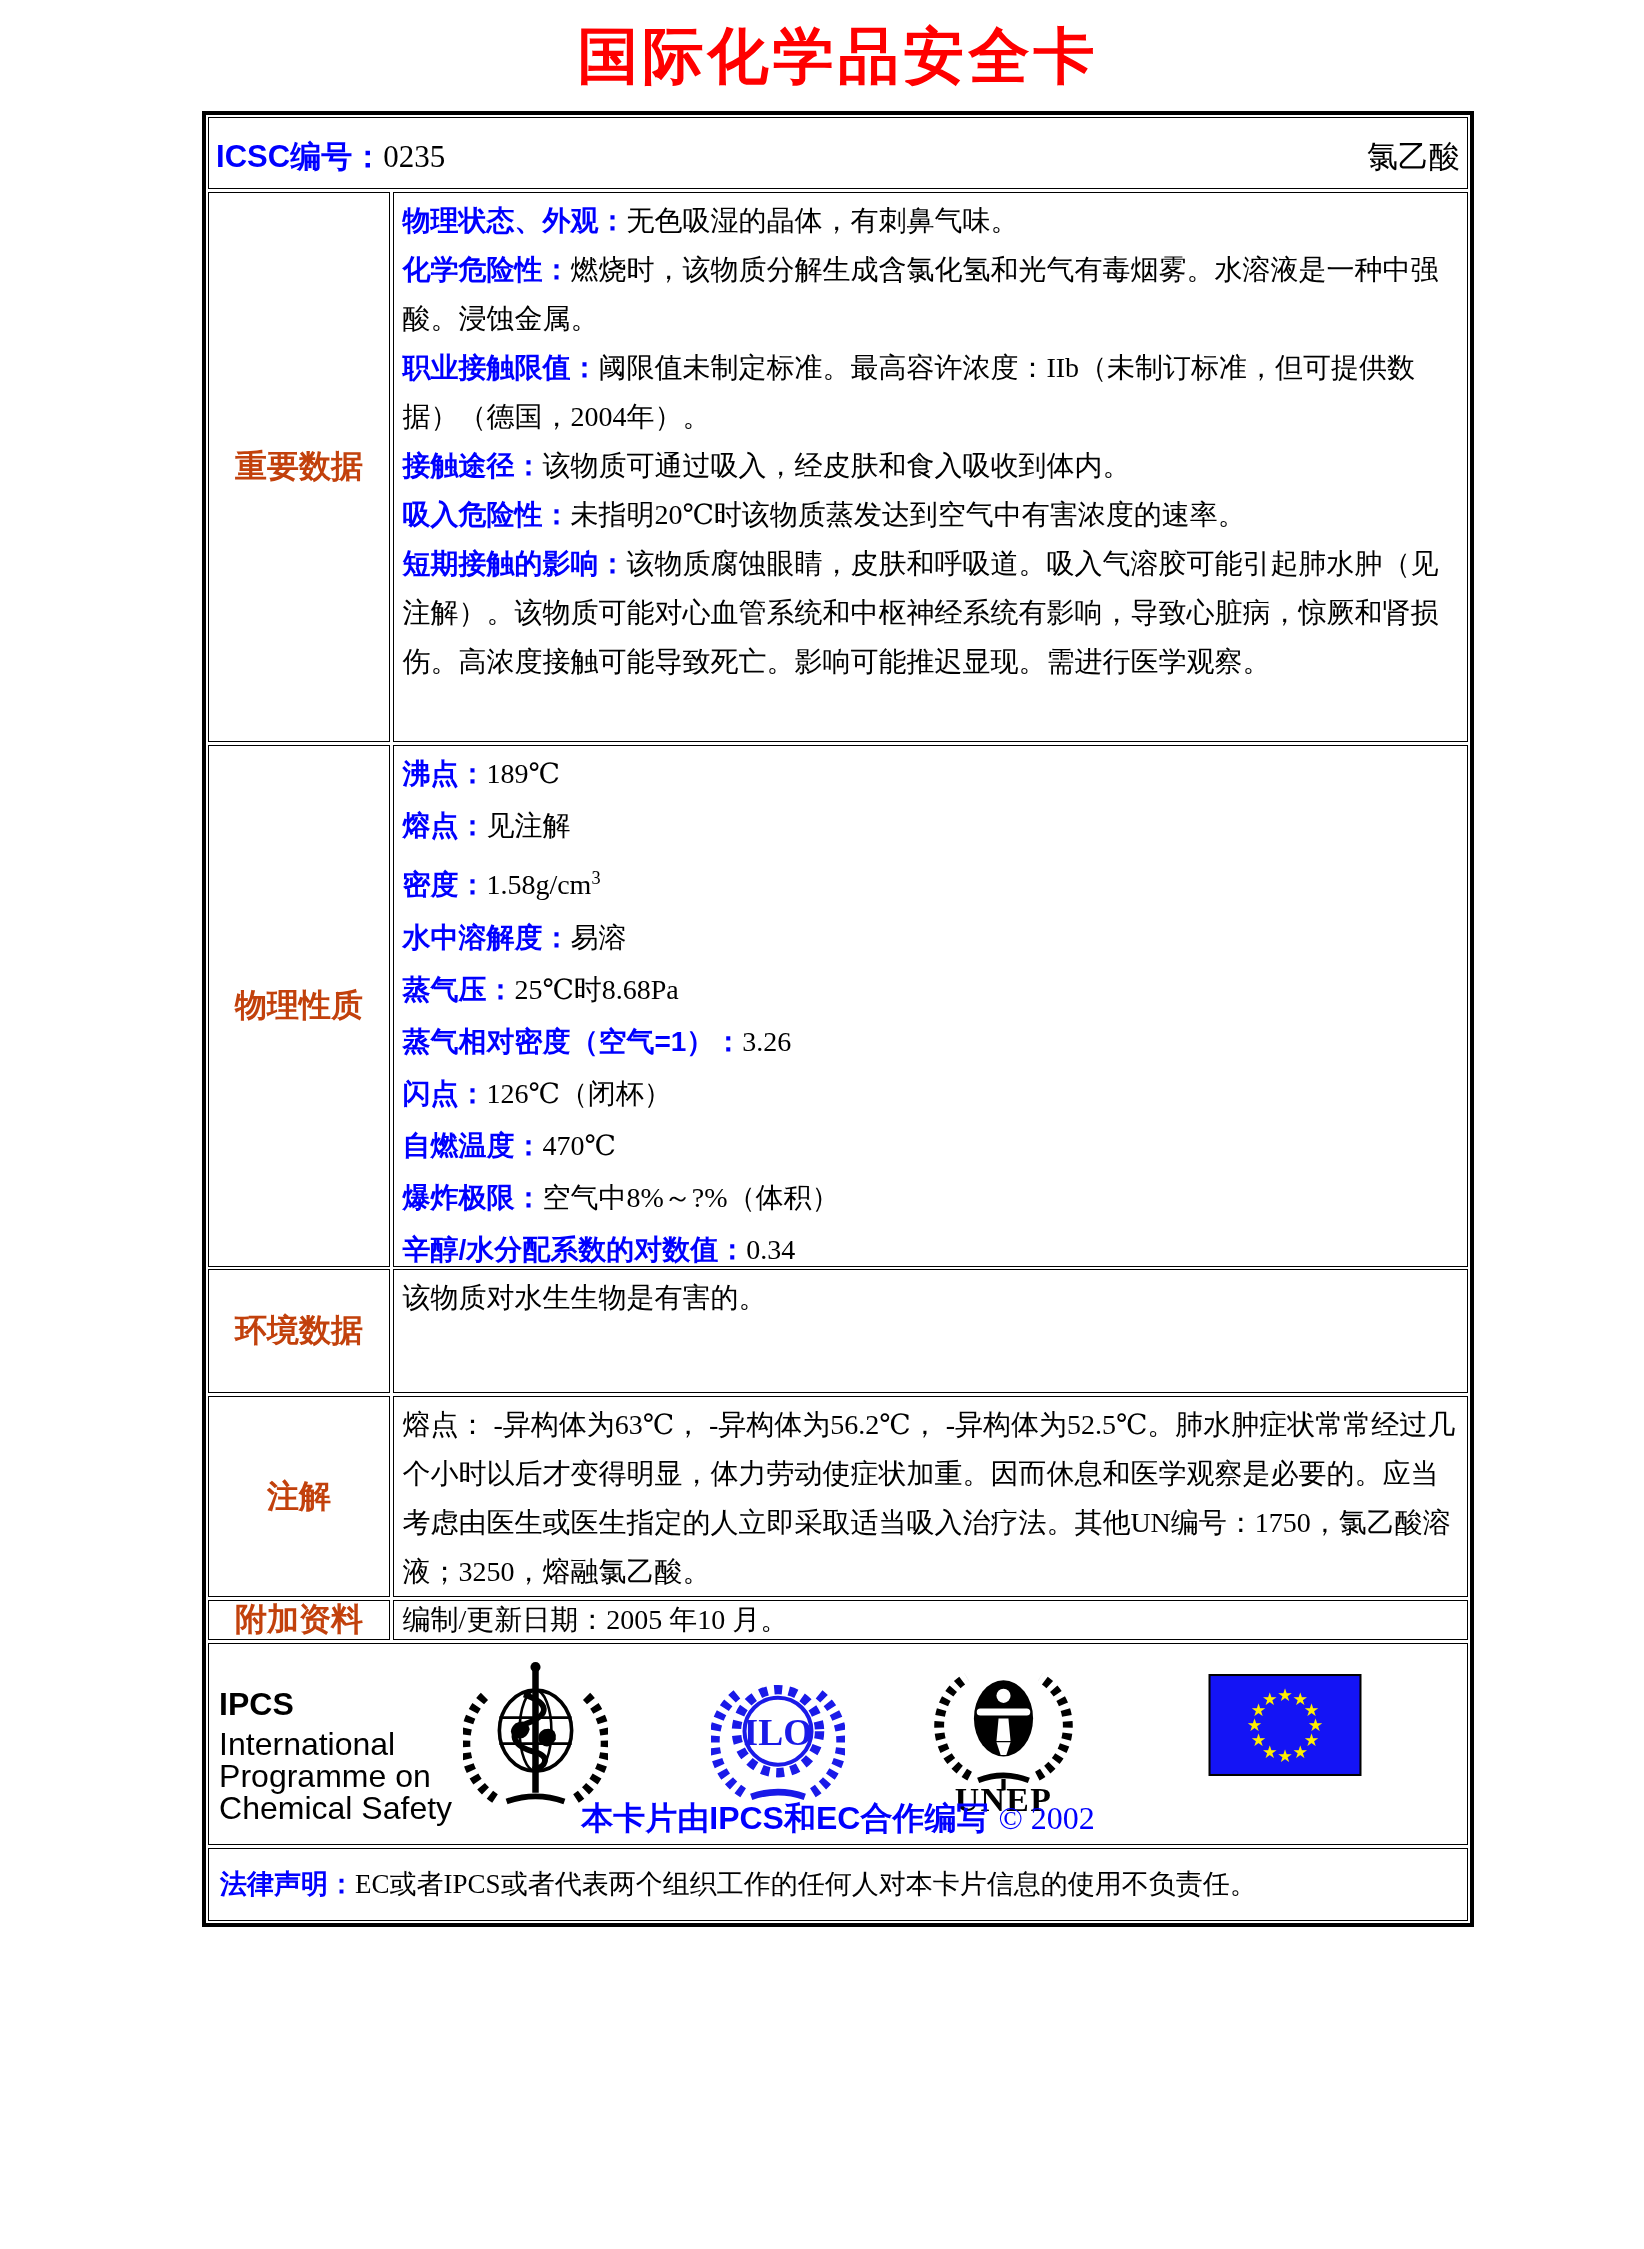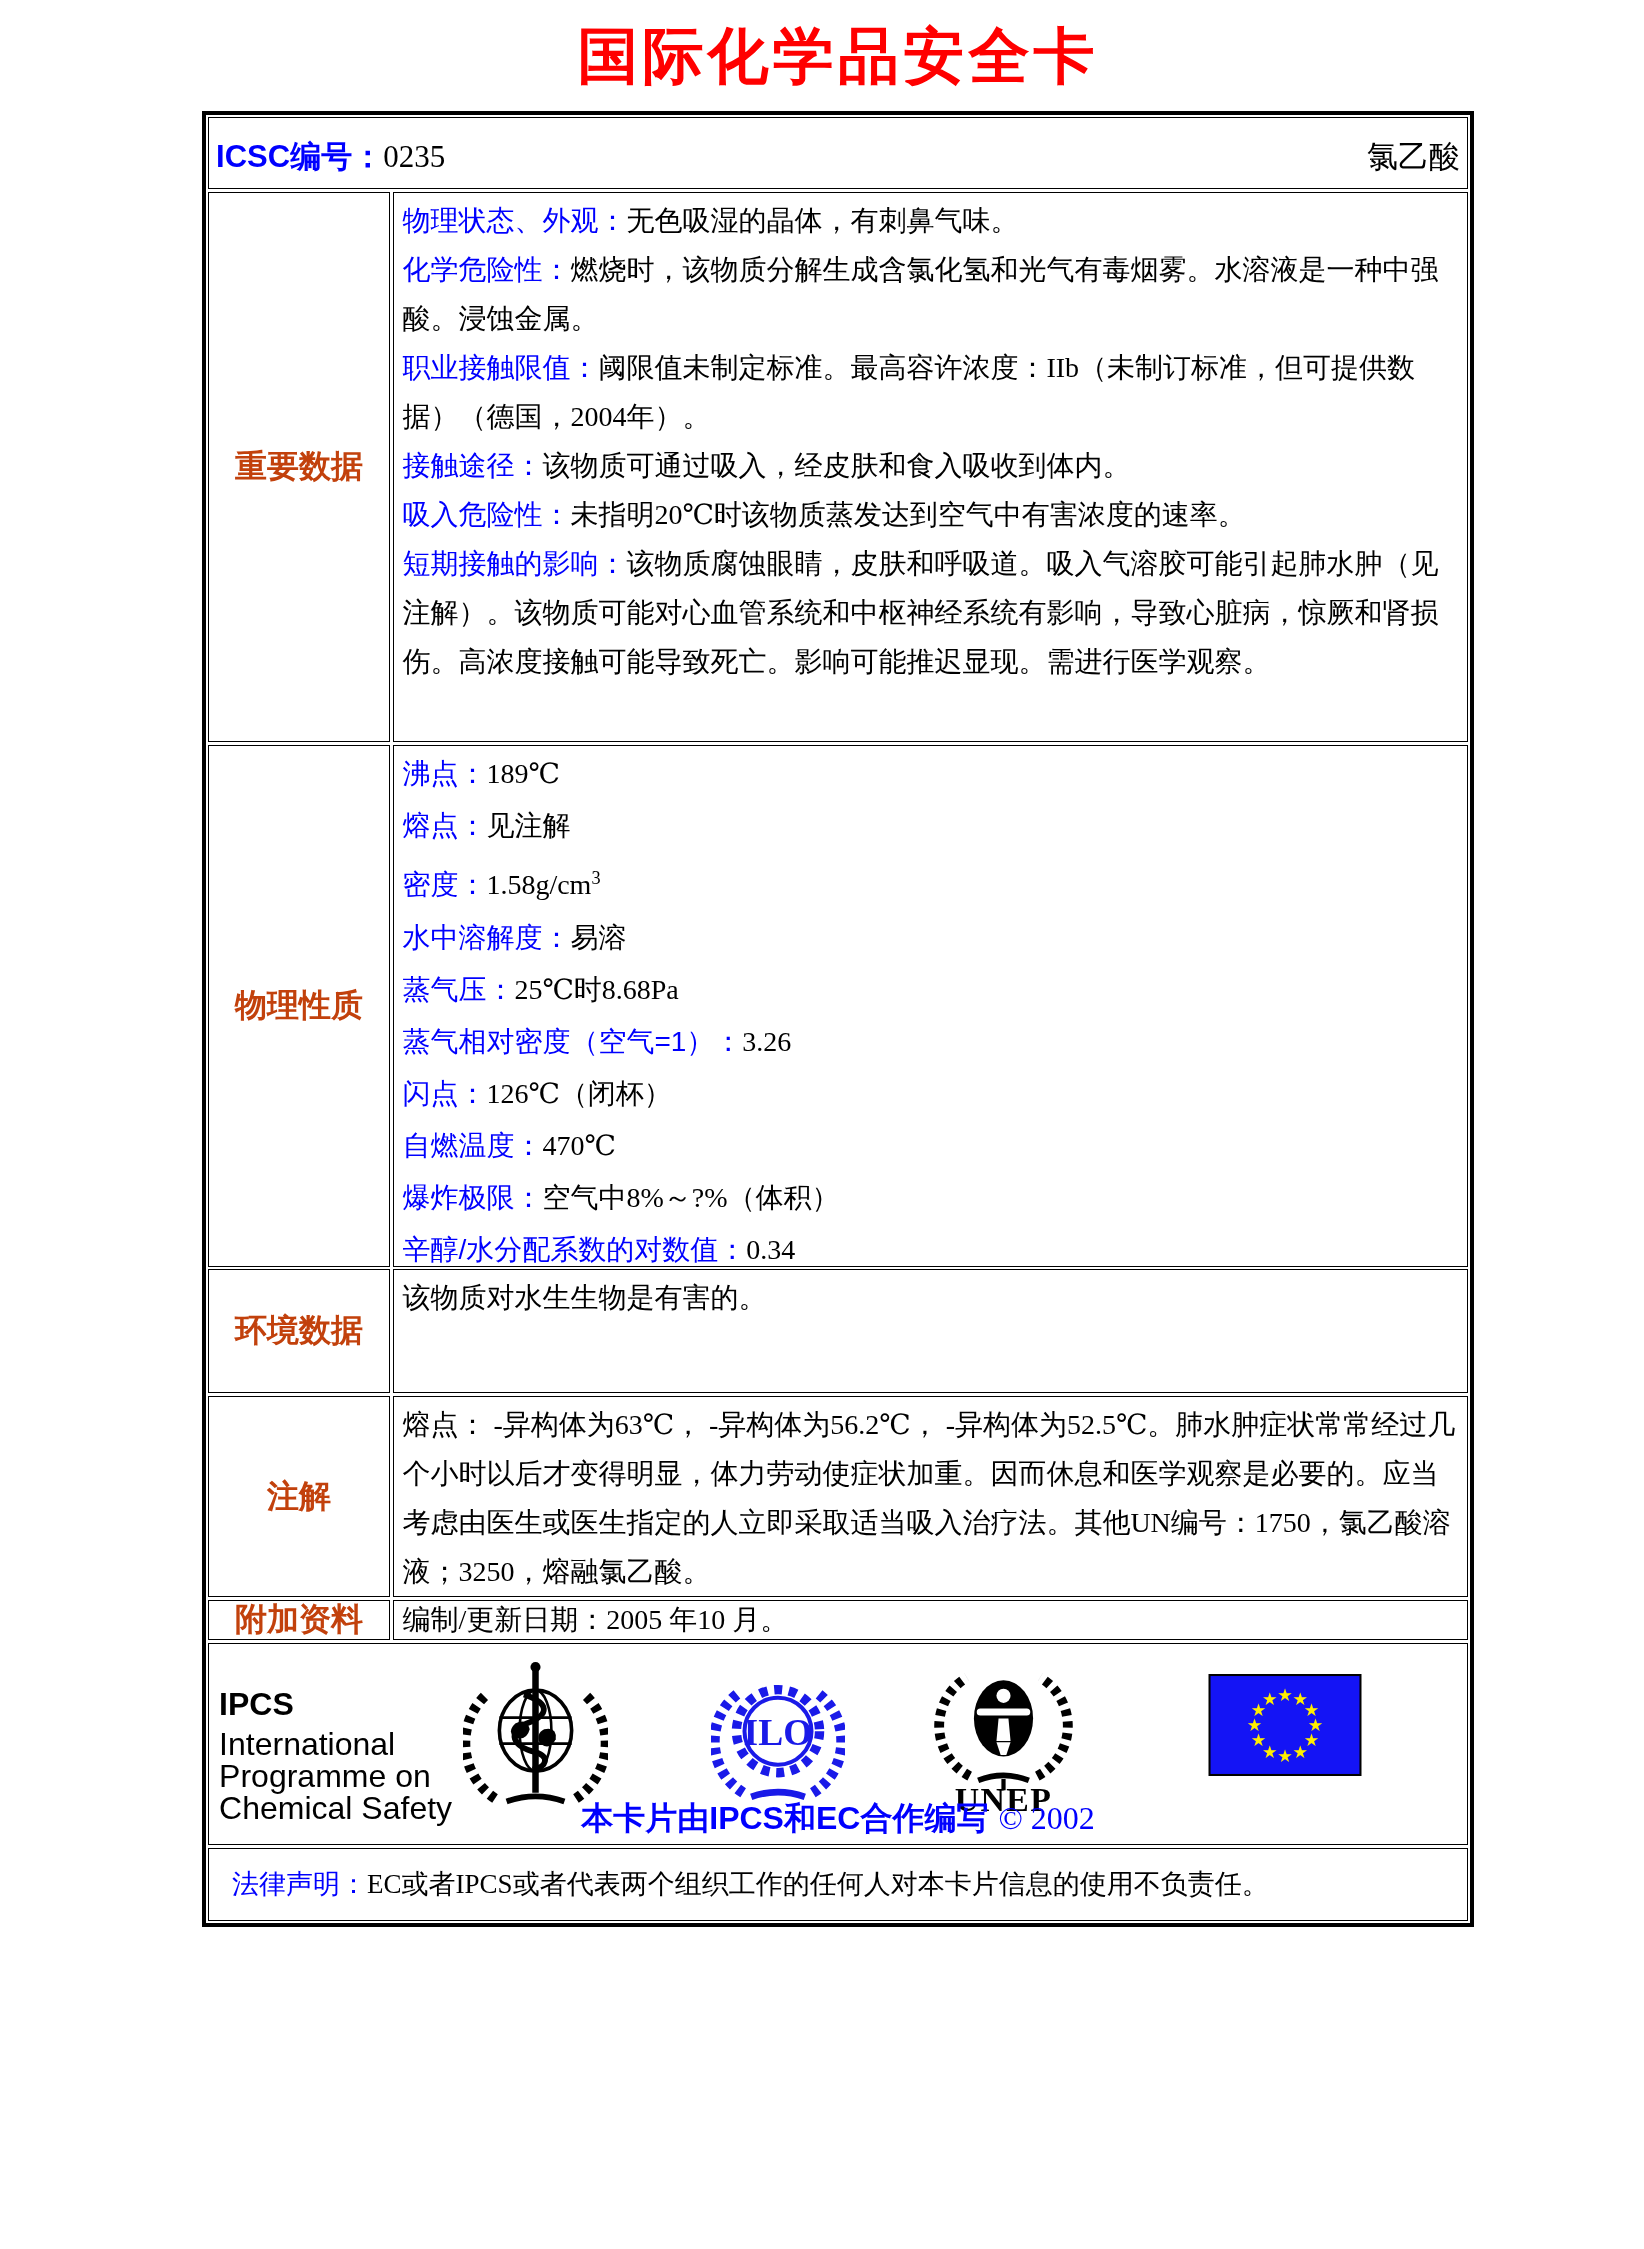--- a/index.html
+++ b/index.html
@@ -39,7 +39,7 @@
   .important-cell p{line-height:49px;}
   .physical-cell p{line-height:52px;}
   .env-cell p,.notes-cell p{line-height:49px;}
-  .lbl{color:#0000fe;font-weight:normal;
+  .lbl{color:#0000fe;font-weight:bold;
       font-family:"Liberation Sans","DejaVu Sans",sans-serif;}
   .txt{color:#000;text-align:center;}
   sup{font-size:18.3px;}

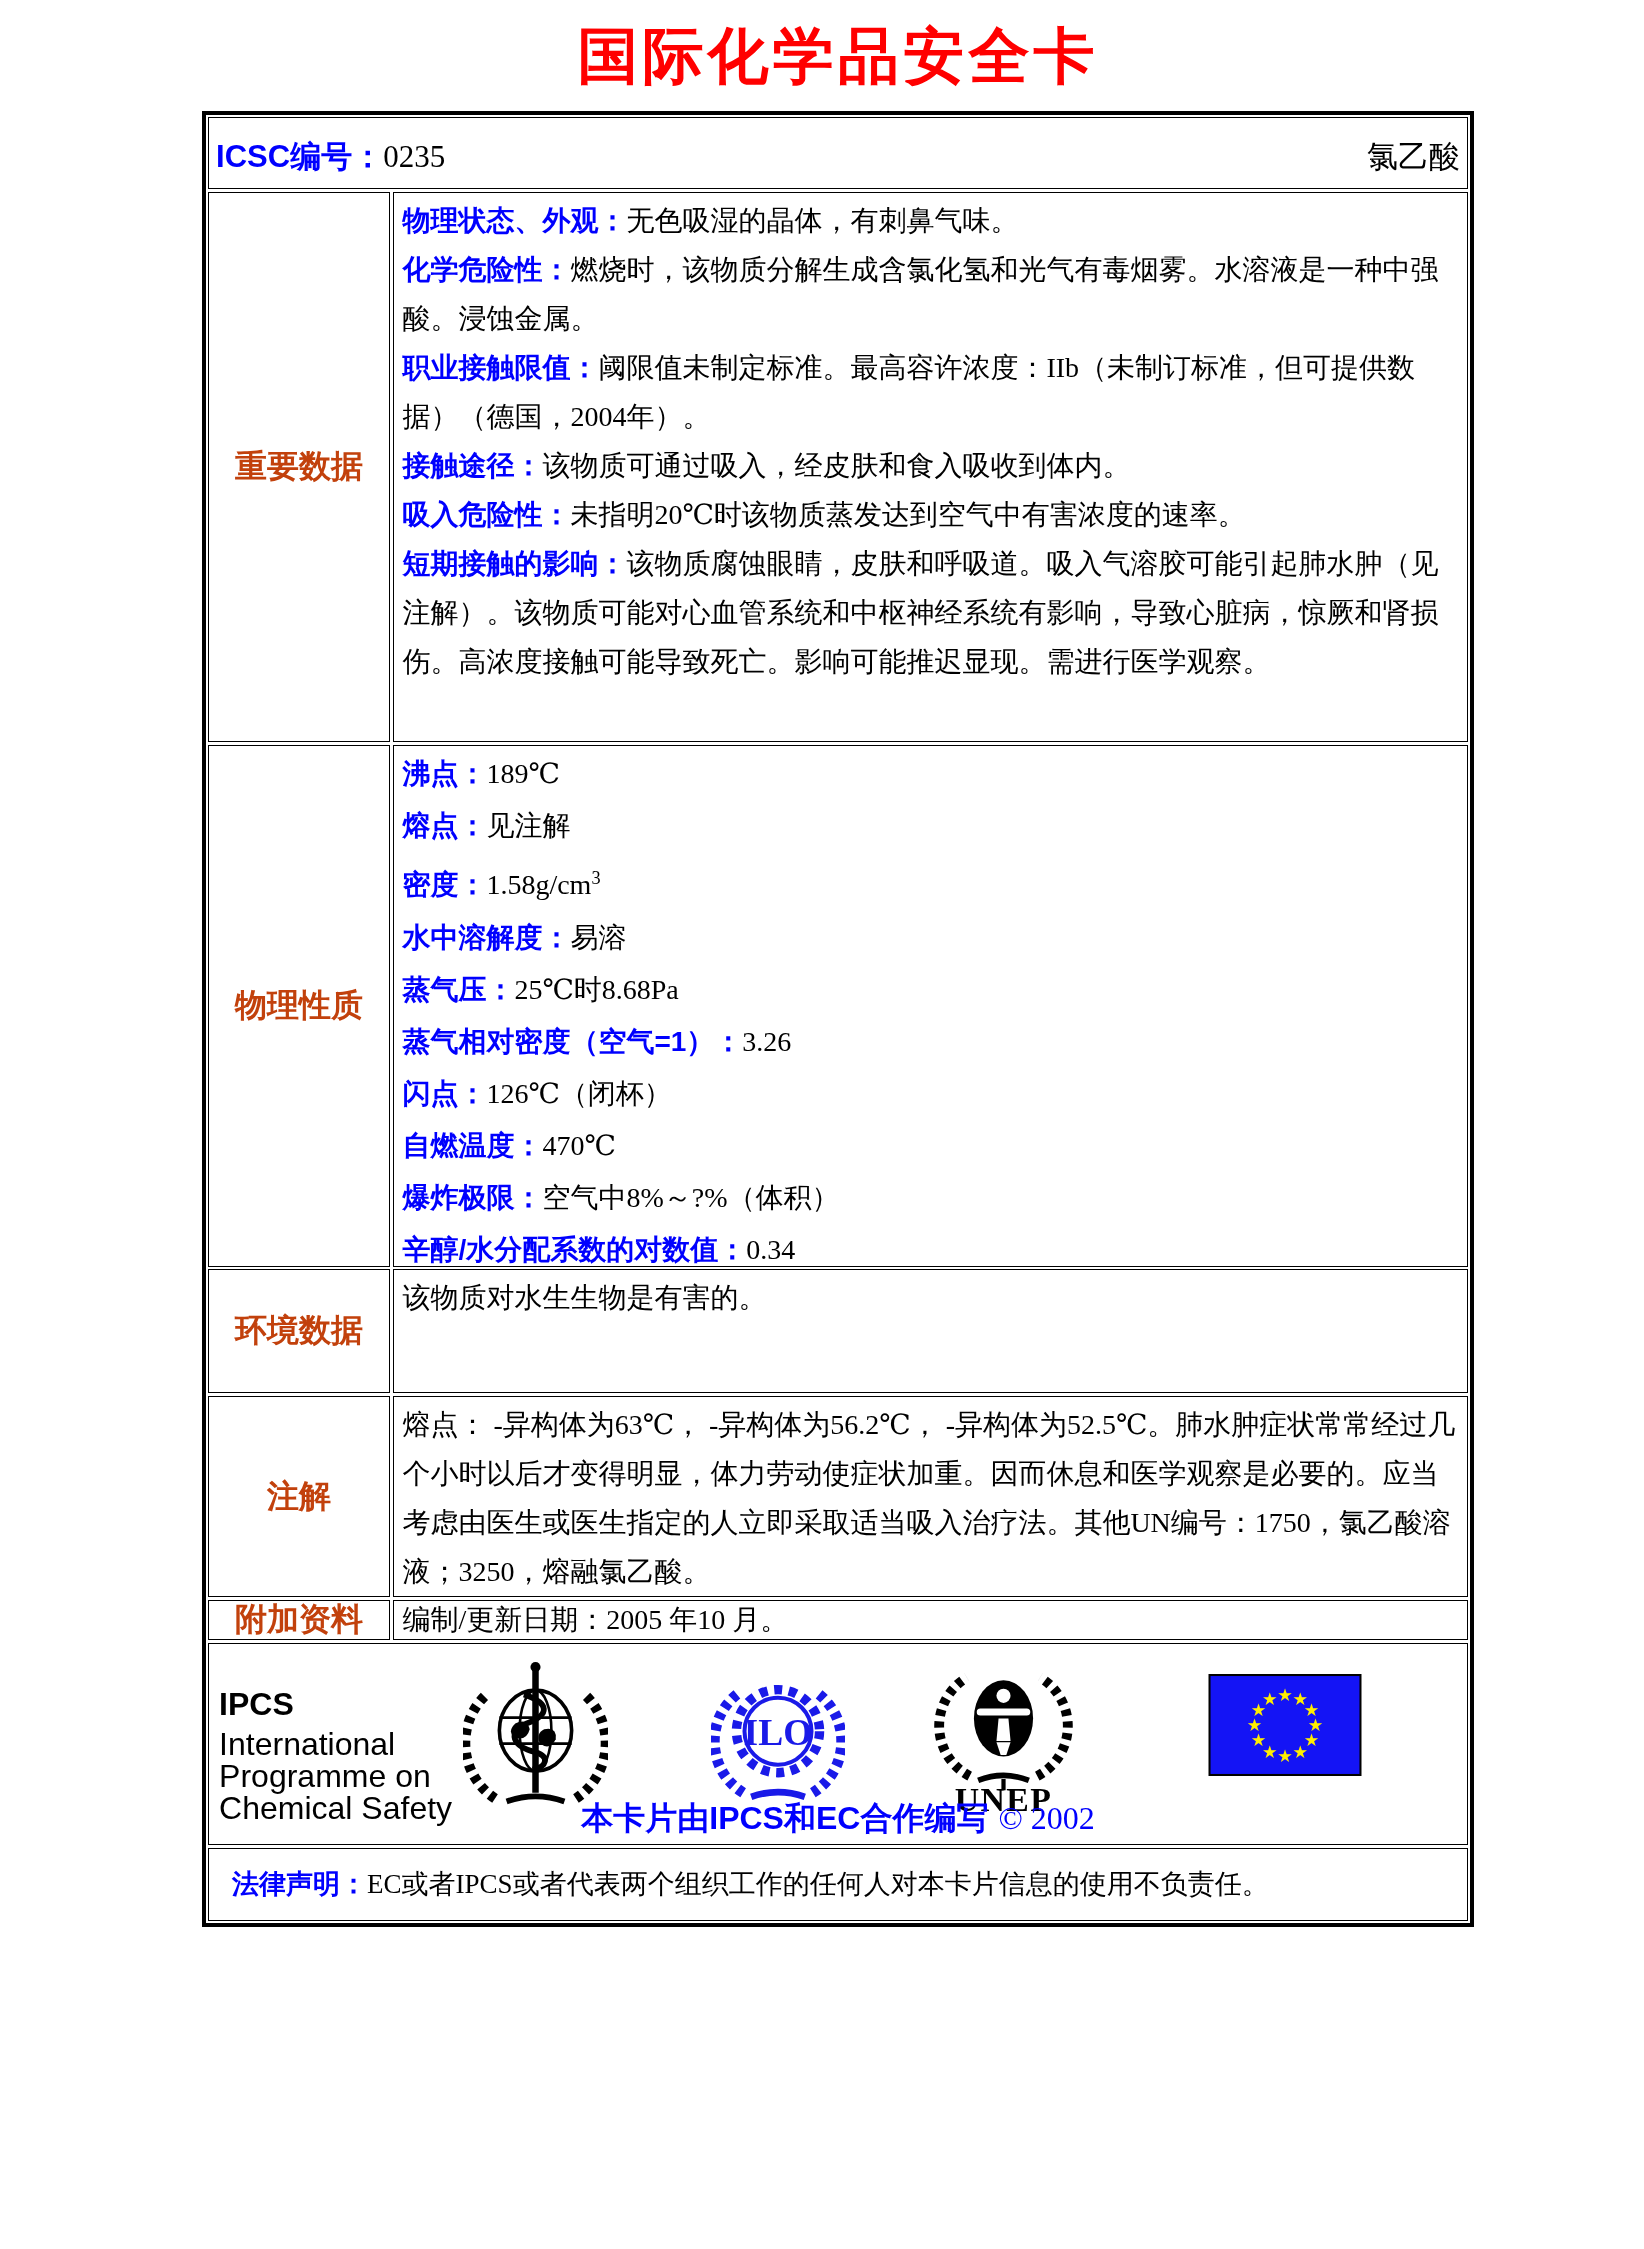--- a/index.html
+++ b/index.html
@@ -213,7 +213,7 @@
 
   <div class="row r-legal">
     <div class="cell legal-cell">
-      <p style="margin:16px;"><span class="lbl">法律声明：</span><span class="txt">EC或者IPCS或者代表两个组织工作的任何人对本卡片信息的使用不负责任。</span></p>
+      <p style="margin:4px;"><span class="lbl">法律声明：</span><span class="txt">EC或者IPCS或者代表两个组织工作的任何人对本卡片信息的使用不负责任。</span></p>
     </div>
   </div>
 

